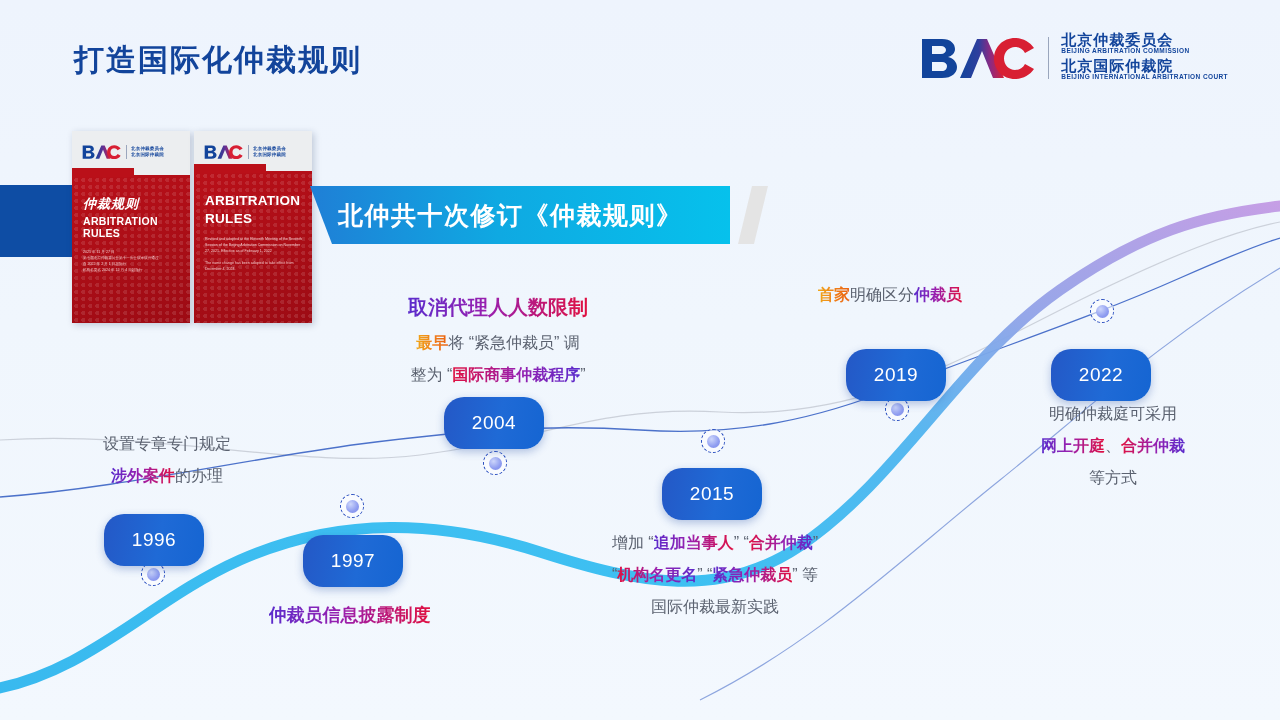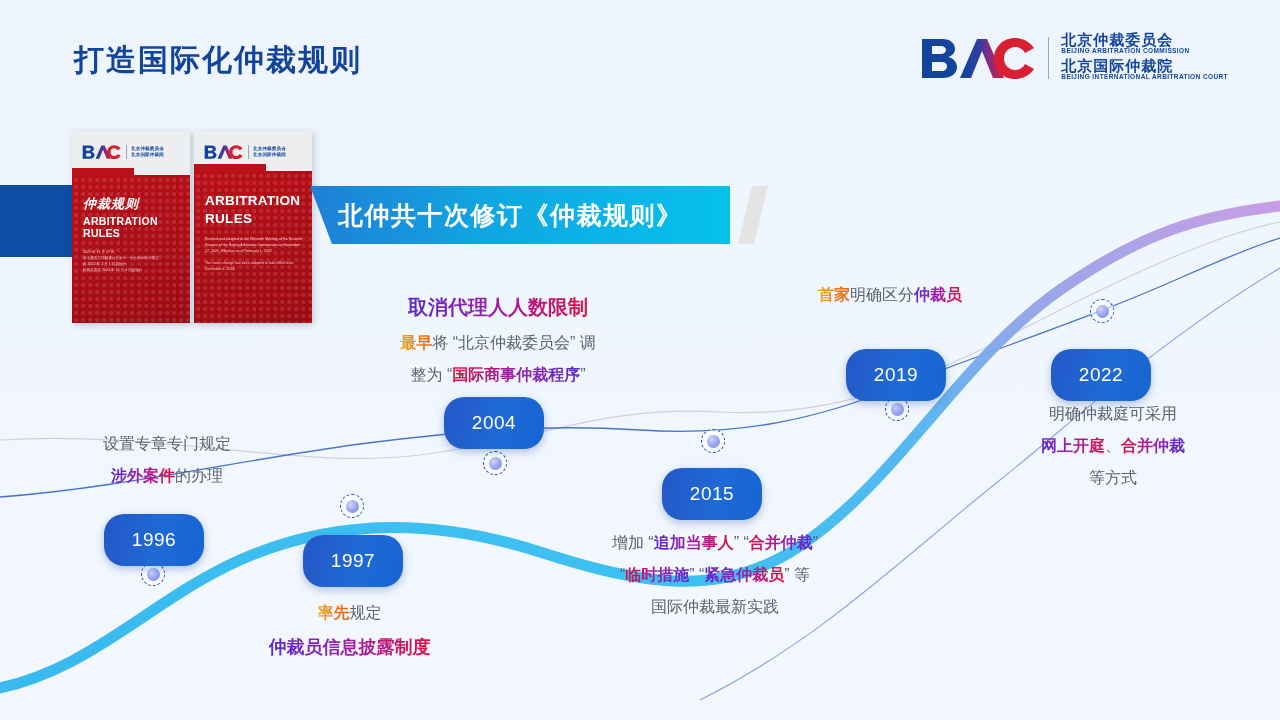--- a/index.html
+++ b/index.html
@@ -379,7 +379,7 @@
 
   <div class="note" style="left:378px; top:287px; text-align:center; width:240px;">
     <span class="ln"><span class="g-pr" style="font-size:20px;">取消代理人人数限制</span></span>
-    <span class="ln"><span class="g-gold">最早</span><span class="plain">将 “北京仲裁委员会” 调</span></span>
+    <span class="ln"><span class="g-gold">最早</span><span class="plain">将 “紧急仲裁员” 调</span></span>
     <span class="ln"><span class="plain">整为 “</span><span class="g-rp">国际商事仲裁程序</span><span class="plain">”</span></span>
   </div>
 

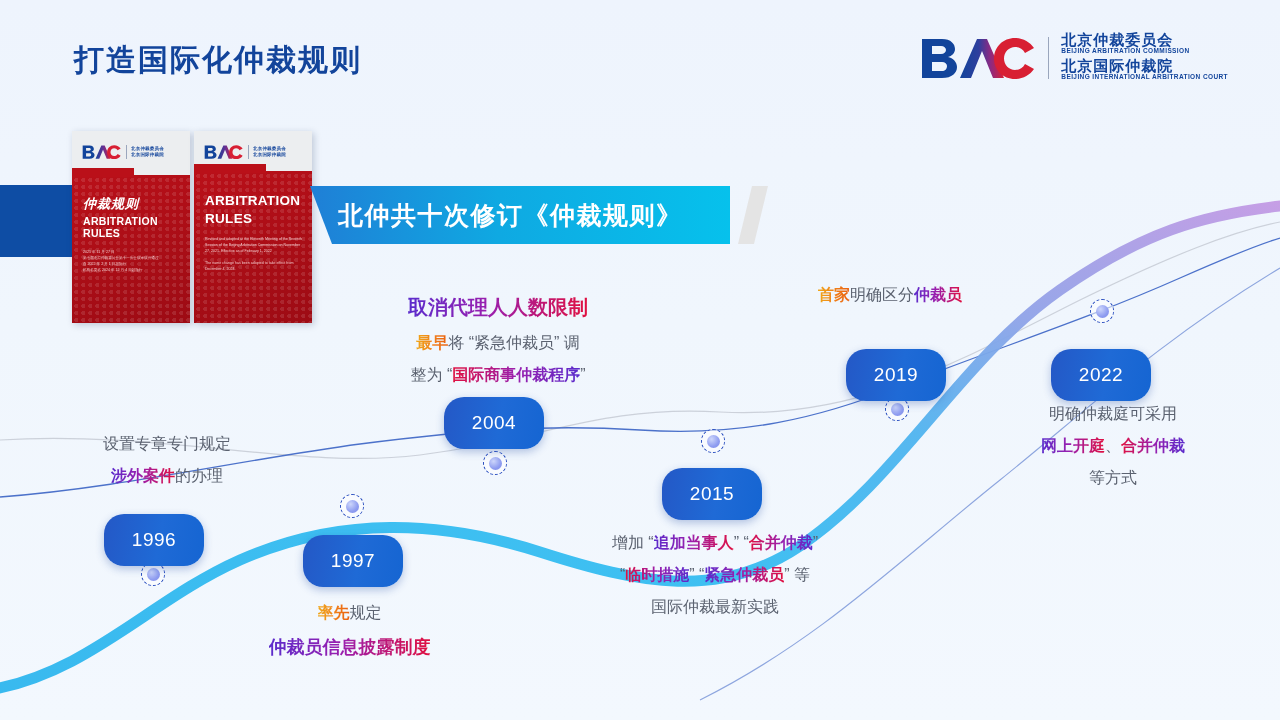--- a/index.html
+++ b/index.html
@@ -385,7 +385,7 @@
 
   <div class="note" style="left:560px; top:527px; text-align:center; width:310px;">
     <span class="ln"><span class="plain">增加 “</span><span class="g-pr">追加当事人</span><span class="plain">”   “</span><span class="g-rp">合并仲裁</span><span class="plain">”</span></span>
-    <span class="ln"><span class="plain">“</span><span class="g-rp">临时措施</span><span class="plain">”   “</span><span class="g-pr">紧急仲裁员</span><span class="plain">” 等</span></span>
+    <span class="ln"><span class="plain">“</span><span class="g-rp">机构名更名</span><span class="plain">”   “</span><span class="g-pr">紧急仲裁员</span><span class="plain">” 等</span></span>
     <span class="ln">国际仲裁最新实践</span>
   </div>
 

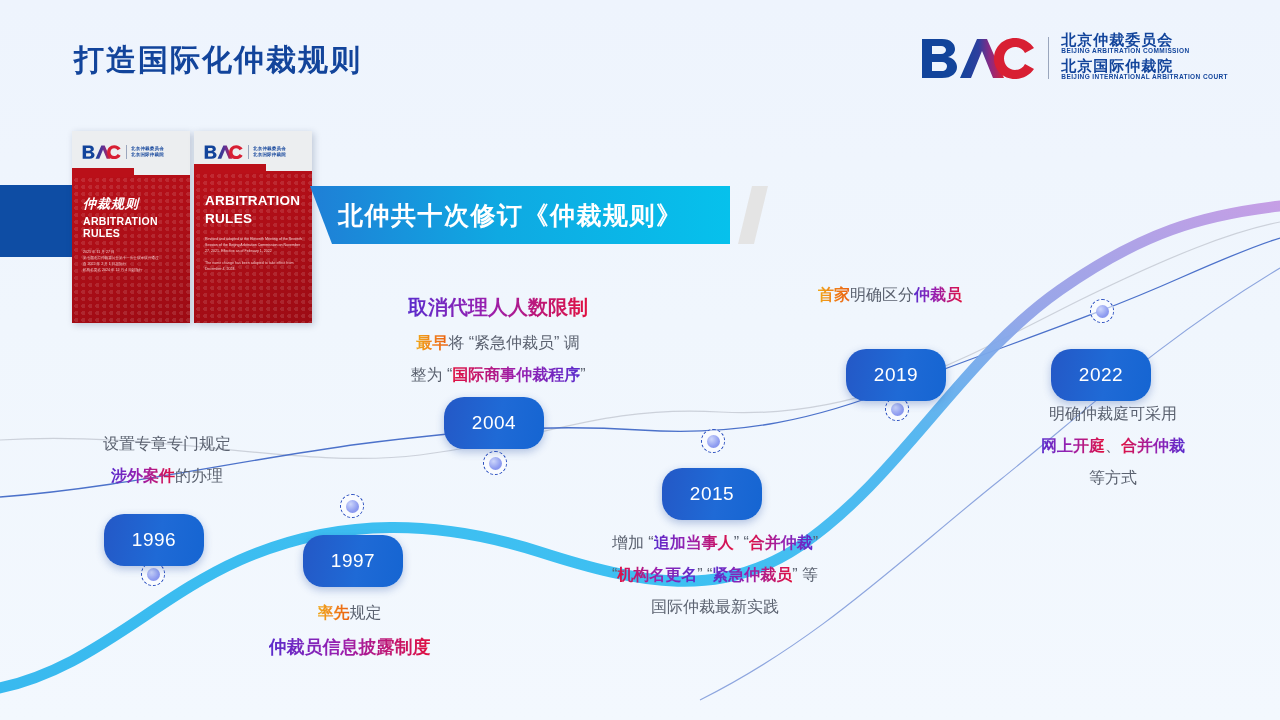--- a/index.html
+++ b/index.html
@@ -373,7 +373,6 @@
   </div>
 
   <div class="note" style="left:252px; top:597px; text-align:center; width:195px;">
-    <span class="ln"><span class="g-gold">率先</span><span class="plain">规定</span></span>
     <span class="ln"><span class="g-pr" style="font-size:18px;">仲裁员信息披露制度</span></span>
   </div>
 

